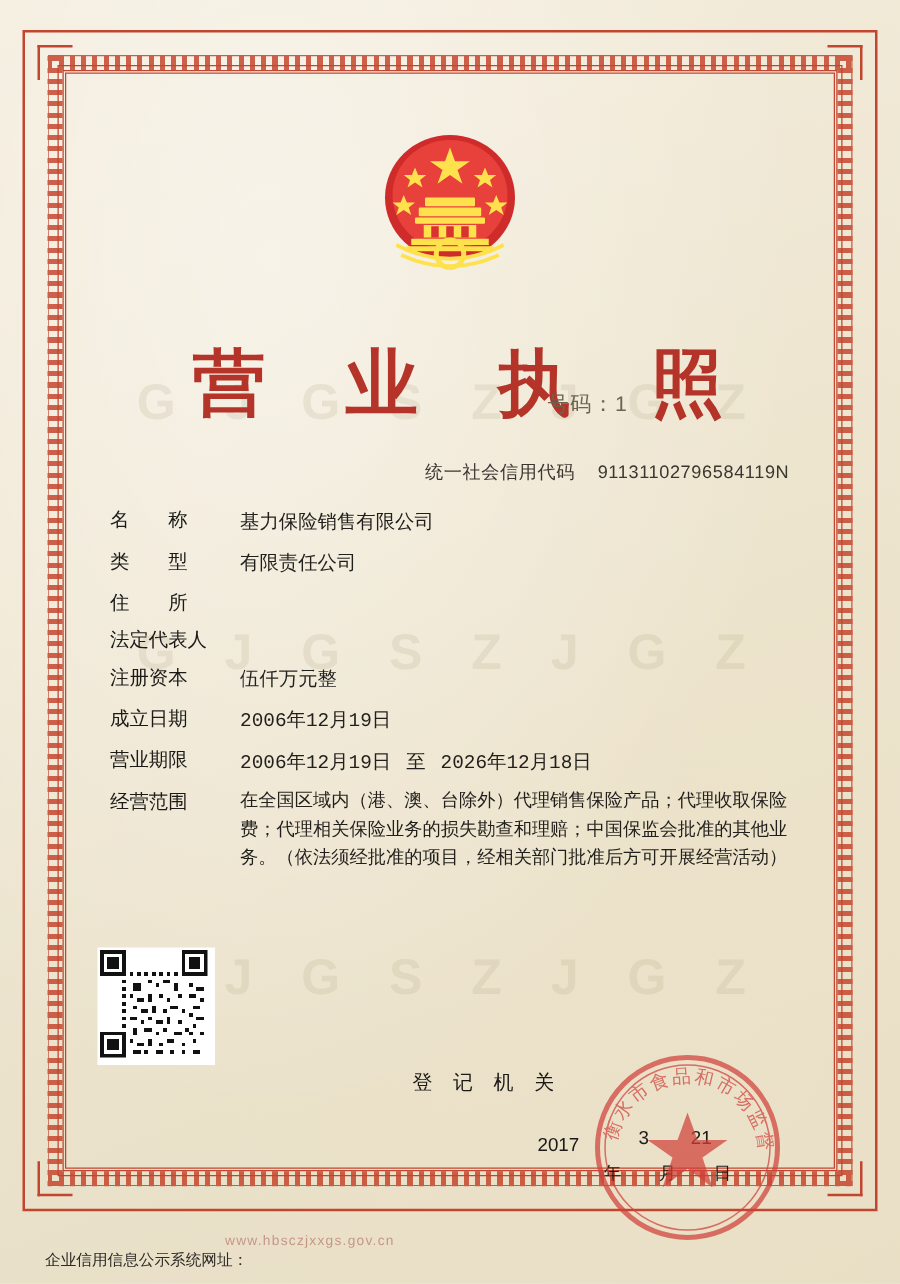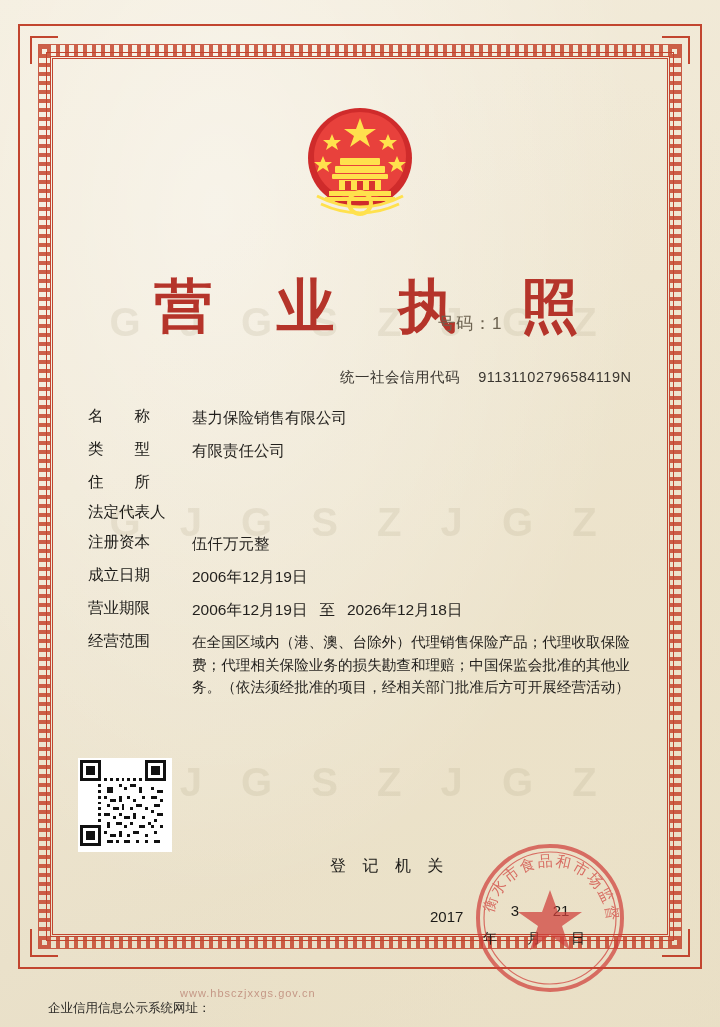--- a/index.html
+++ b/index.html
@@ -121,6 +121,7 @@
   .row .value{
     flex:1;
     line-height:1.55;
+    font-family:Liberation Mono, monospace;
   }
   .row .value.two{display:flex;gap:0;}
   .row .value .seg{white-space:nowrap;}

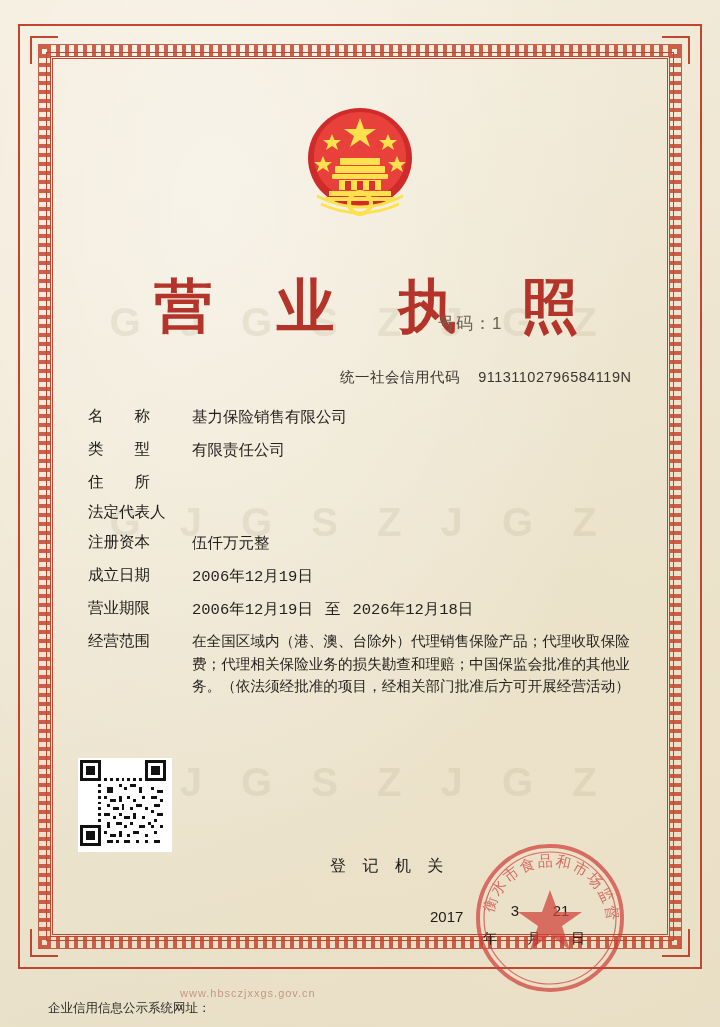--- a/index.html
+++ b/index.html
@@ -166,7 +166,7 @@
   .footer{
     position:absolute;left:0;right:0;bottom:10px;
     display:flex;justify-content:space-between;
-    padding:0 48px;
+    padding:0 36px;
     font-size:12.5px;color:#2c2a26;
   }
   .footer-url{

